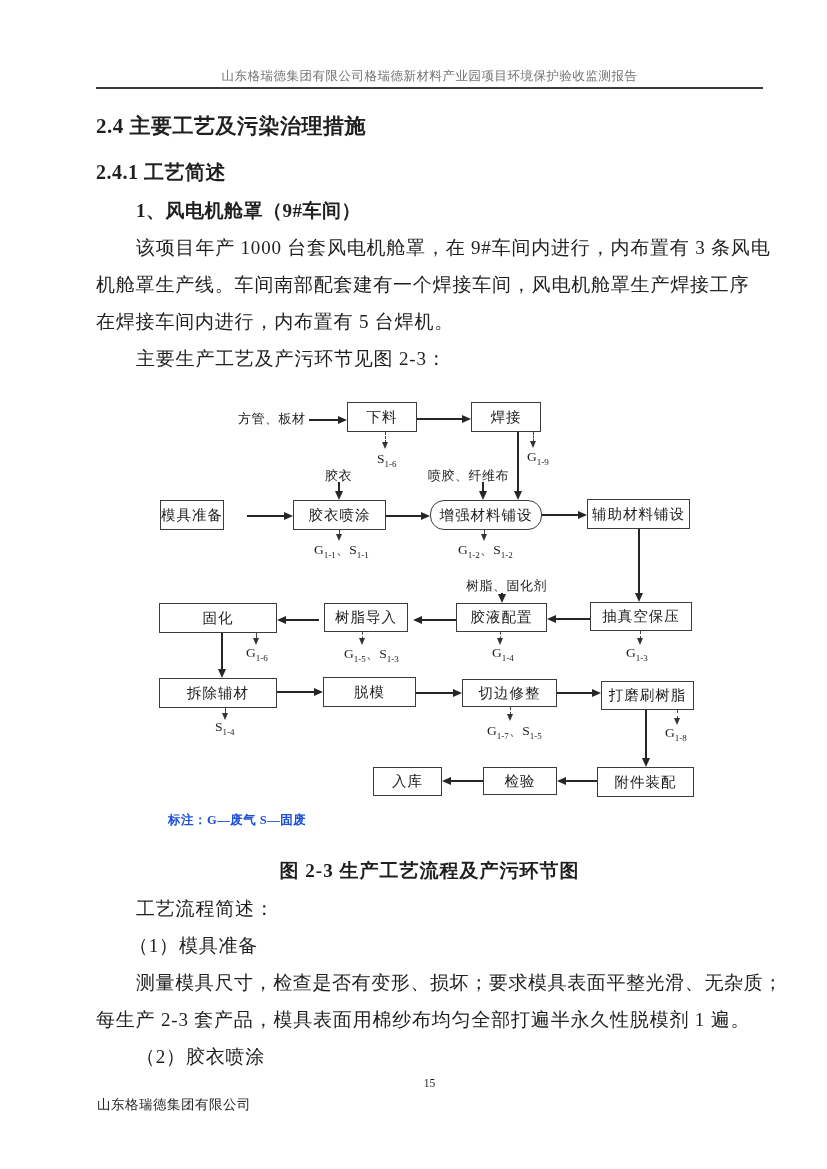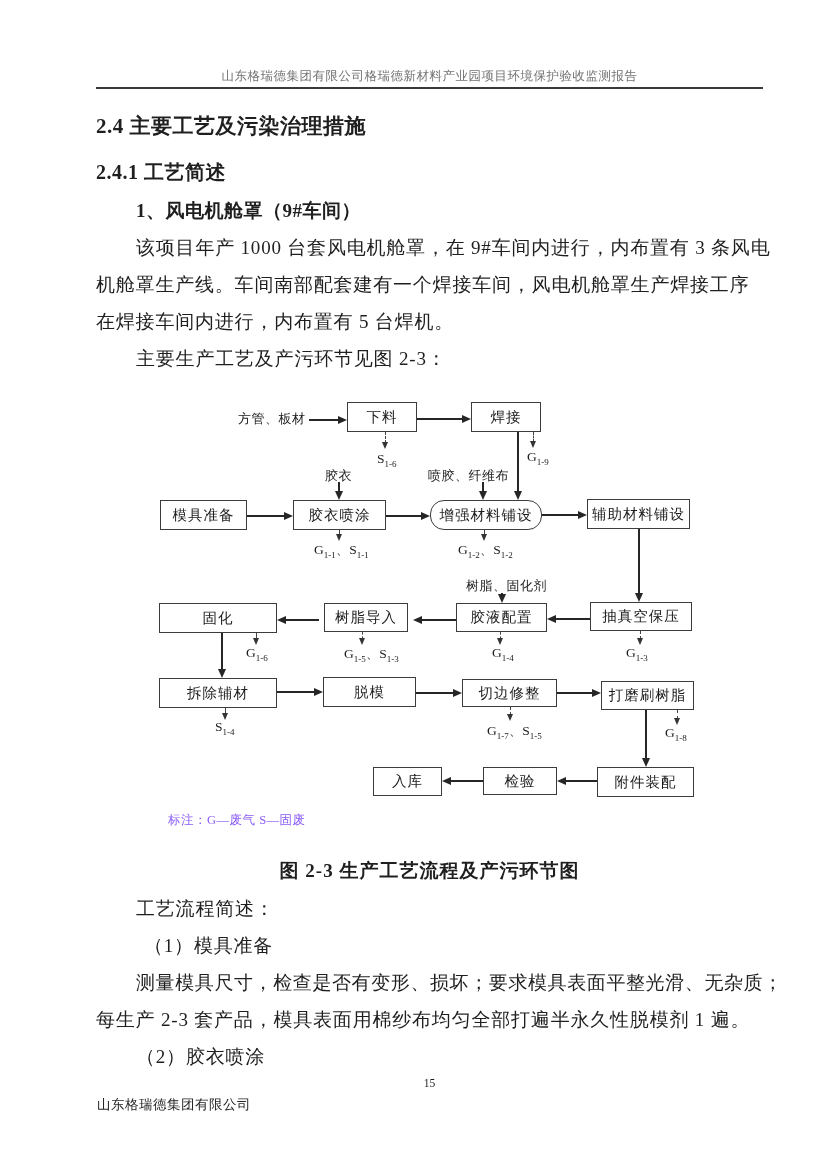--- a/index.html
+++ b/index.html
@@ -53,7 +53,7 @@
   <div id="flowchart">
       <div class="fc-box" style="left: 347px; top: 402px; width: 70px; height: 30px;">下料</div>
       <div class="fc-box" style="left: 471px; top: 402px; width: 70px; height: 30px;">焊接</div>
-      <div class="fc-box" style="left: 160px; top: 500px; width: 87px; height: 30px;">模具准备</div>
+      <div class="fc-box" style="left: 160px; top: 500px; width: 64px; height: 30px;">模具准备</div>
       <div class="fc-box" style="left: 293px; top: 500px; width: 93px; height: 30px;">胶衣喷涂</div>
       <div class="fc-box" style="left: 430px; top: 500px; width: 112px; height: 30px; border-radius: 14px;">增强材料铺设</div>
       <div class="fc-box" style="left: 587px; top: 499px; width: 103px; height: 30px;">辅助材料铺设</div>

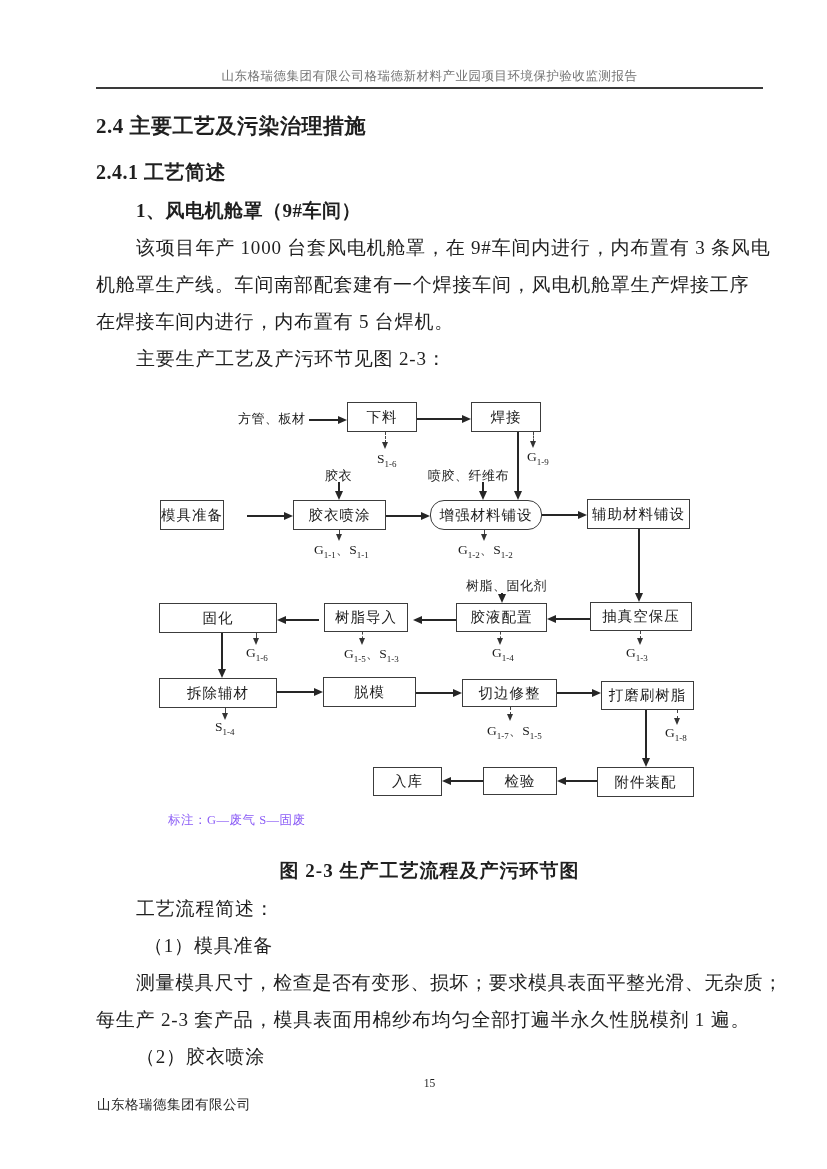--- a/index.html
+++ b/index.html
@@ -24,7 +24,7 @@
   .fc-label{position:absolute;font-size:13px;letter-spacing:0.5px;color:#1c1c1c;white-space:nowrap;}
   .fc-em{position:absolute;font-size:13.5px;color:#1c1c1c;white-space:nowrap;}
   .fc-em sub{font-size:9px;}
-  .fc-note{position:absolute;font-size:12.5px;letter-spacing:0.5px;color:#8b5cf6;white-space:nowrap;}
+  .fc-note{position:absolute;font-size:12.5px;letter-spacing:0.5px;color:#1d4ed8;white-space:nowrap;font-weight:bold;}
   .ln-h{position:absolute;height:0;border-top:2px solid #262626;}
   .ln-v{position:absolute;width:0;border-left:2px solid #262626;}
   .ln-vd{position:absolute;width:0;border-left:1px dashed #444;}

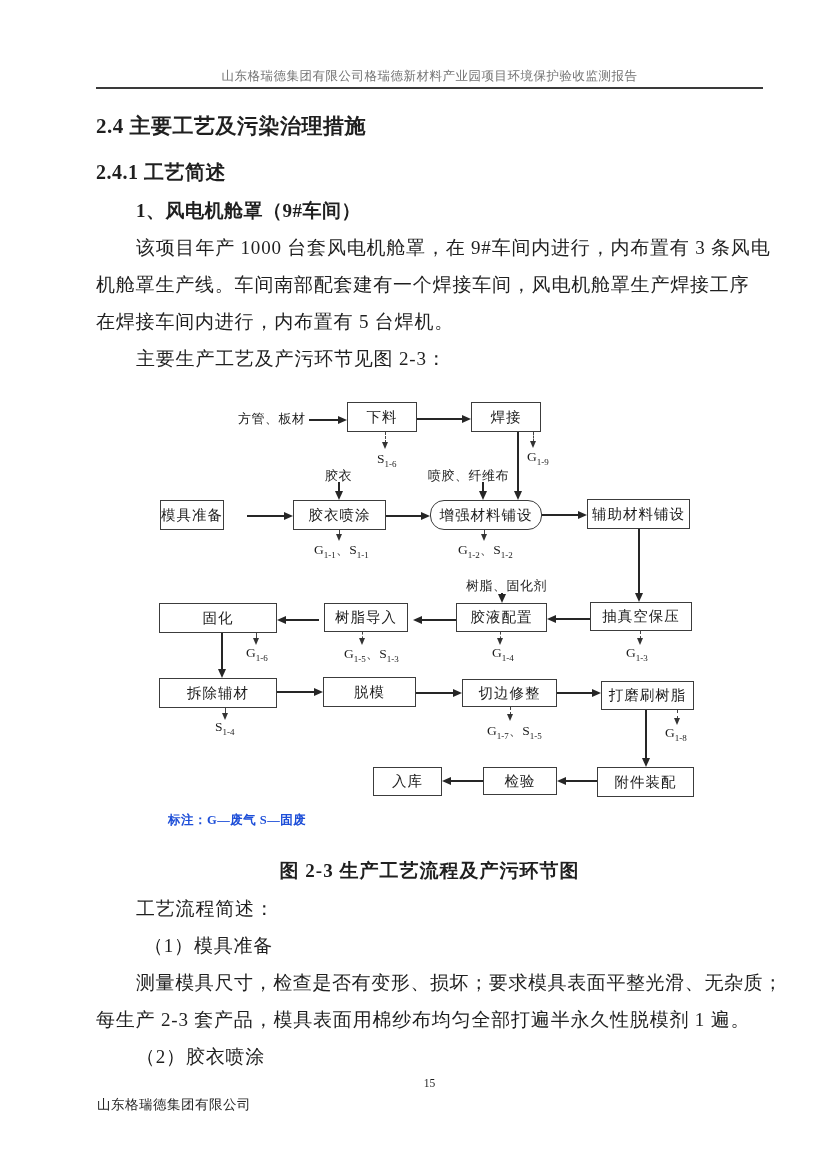--- a/index.html
+++ b/index.html
@@ -151,7 +151,7 @@
   <div class="abs caption">图 2-3  生产工艺流程及产污环节图</div>
 
   <div class="abs body-line" style="top:896px;left:136px;">工艺流程简述：</div>
-  <div class="abs body-line" style="top:933px;left:144px;">（1）模具准备</div>
+  <div class="abs body-line" style="top:933px;left:129px;">（1）模具准备</div>
   <div class="abs body-line" style="top:970px;left:136px;letter-spacing:0.6px;">测量模具尺寸，检查是否有变形、损坏；要求模具表面平整光滑、无杂质；</div>
   <div class="abs body-line" style="top:1007px;left:96px;">每生产 2-3 套产品，模具表面用棉纱布均匀全部打遍半永久性脱模剂 1 遍。</div>
   <div class="abs body-line" style="top:1044px;left:136px;">（2）胶衣喷涂</div>

